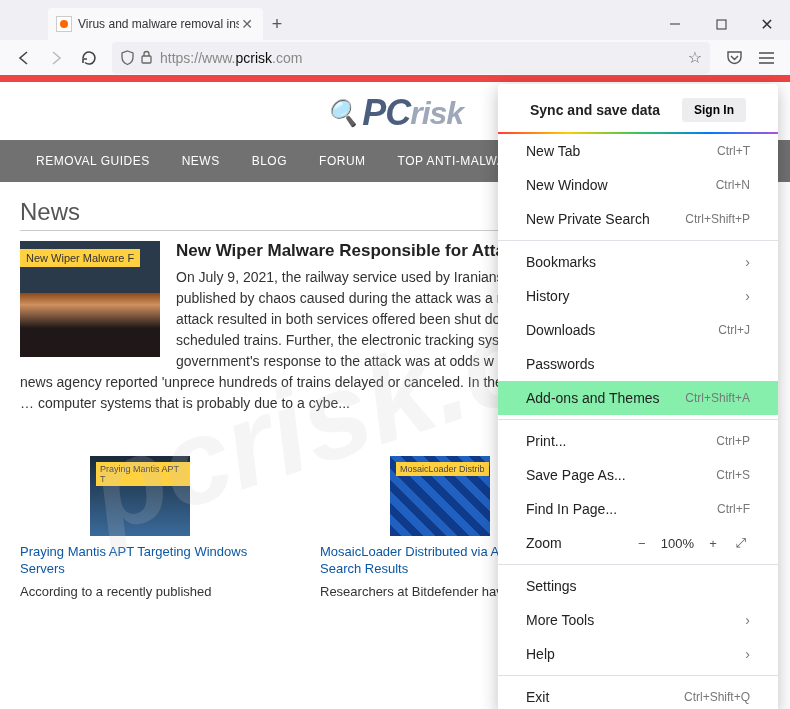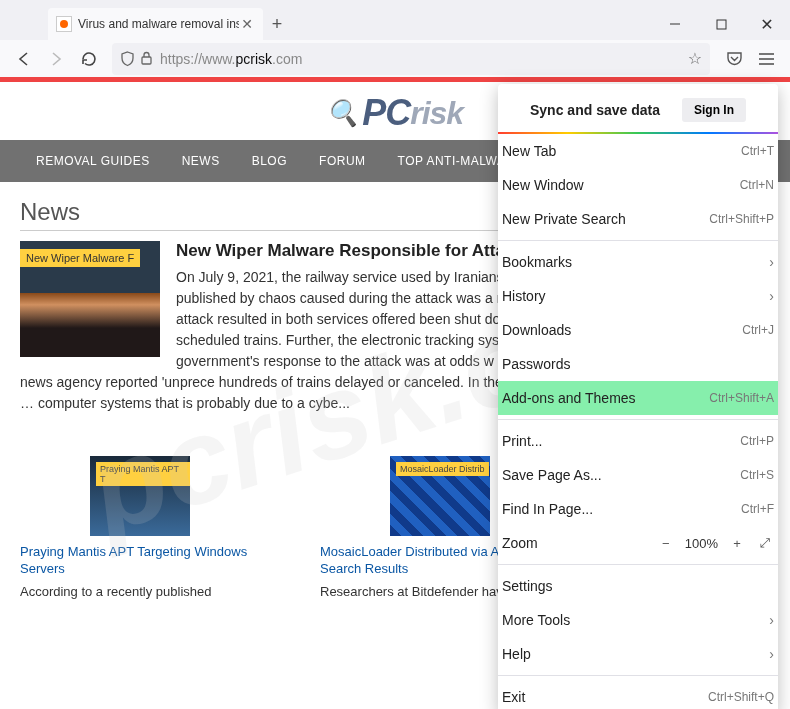--- a/index.html
+++ b/index.html
@@ -15,7 +15,7 @@
 .winctrl { margin-left: auto; display: flex; }
 .winctrl div { width: 46px; height: 32px; display: flex; align-items: center; justify-content: center; color: #333; }
 
-.toolbar { height: 42px; background: #f9f9fb; display: flex; align-items: center; padding: 0 8px; border-bottom: 5px solid #ef4444; }
+.toolbar { height: 42px; background: #f9f9fb; display: flex; align-items: center; padding: 0 8px; border-bottom: 7px solid #ef4444; }
 .navbtn { width: 32px; height: 32px; display: flex; align-items: center; justify-content: center; color: #555; border-radius: 4px; }
 .navbtn.disabled { color: #bbb; }
 .urlbar { flex: 1; height: 32px; background: #f0f0f4; border-radius: 4px; display: flex; align-items: center; padding: 0 8px; margin: 0 8px; }

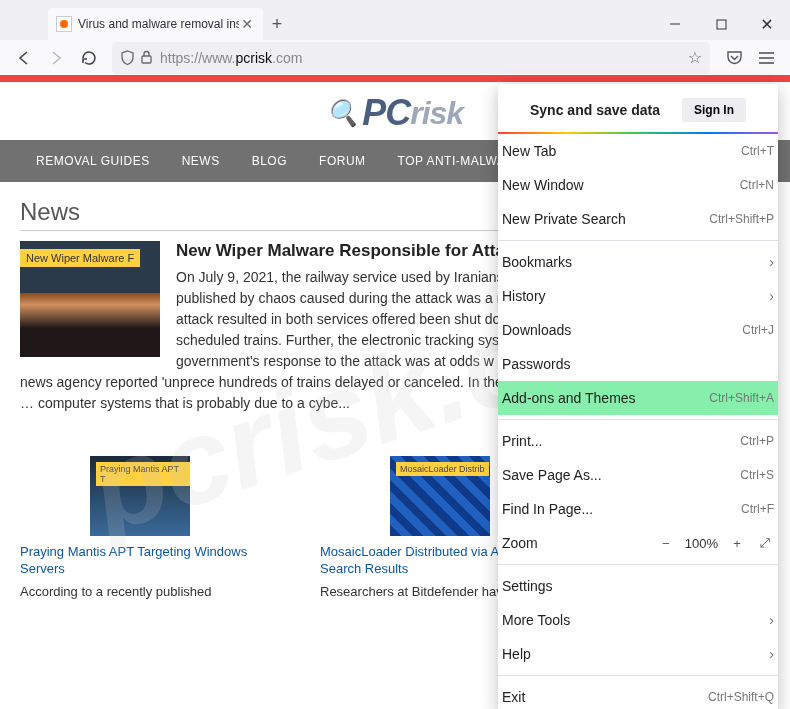--- a/index.html
+++ b/index.html
@@ -50,7 +50,7 @@
 .card p { font-size: 13px; color: #333; }
 
 .menu { position: absolute; top: 84px; right: 12px; width: 280px; background: #fff; box-shadow: 0 4px 18px rgba(0,0,0,0.25); border-radius: 4px; font-size: 14px; color: #222; z-index: 10; }
-.mrow { display: flex; align-items: center; padding: 9px 4px; justify-content: space-between; }
+.mrow { display: flex; align-items: center; padding: 9px 28px; justify-content: space-between; }
 .mrow .sc { color: #777; font-size: 12px; }
 .mrow.hover { background: #86efac; }
 .sync { padding: 14px 32px 10px; display: flex; align-items: center; justify-content: space-between; border-bottom: 2px solid; border-image: linear-gradient(90deg, #ff3b30, #ffcc00, #34c759, #007aff, #af52de) 1; }

